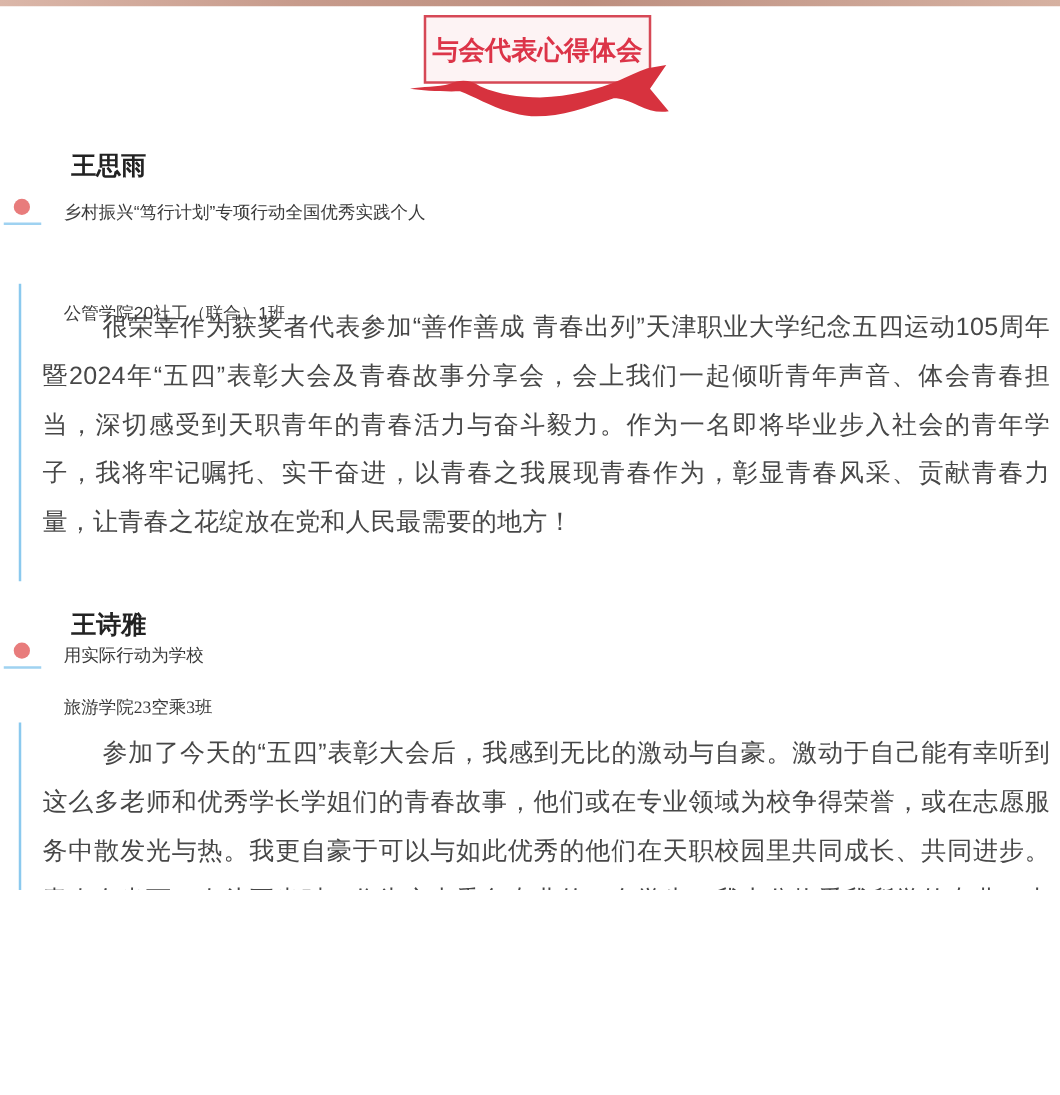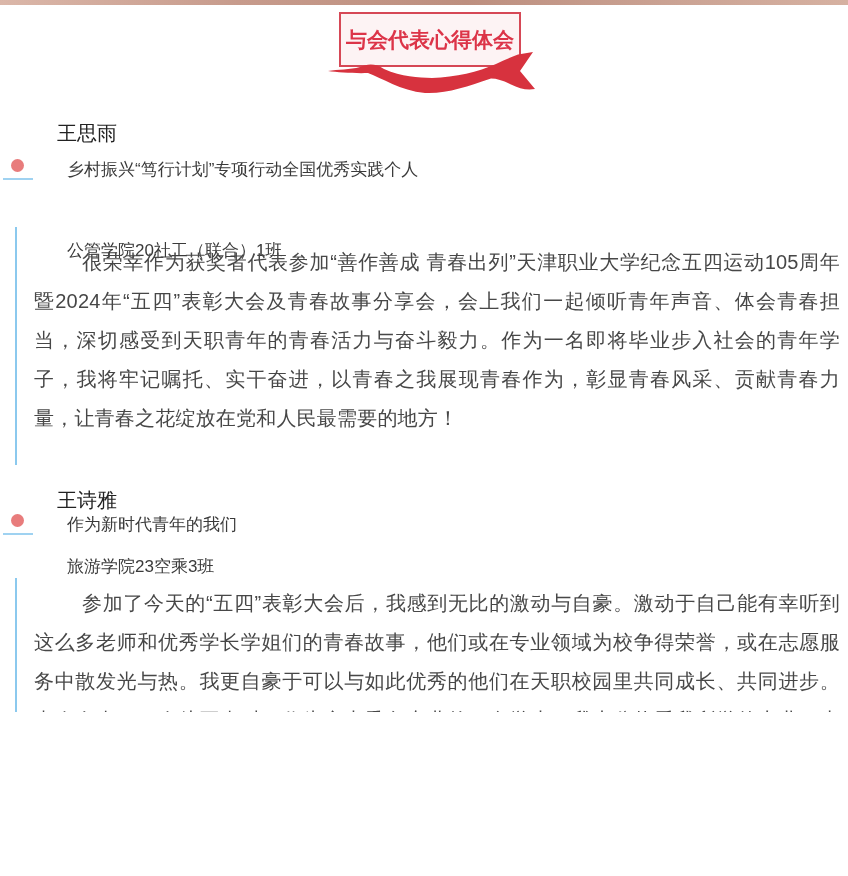--- a/index.html
+++ b/index.html
@@ -22,7 +22,7 @@
   .banner-title { color:#dc3448; font-size:21px; font-weight:bold; white-space:nowrap; }
   .ribbon { position:absolute; left:326px; top:50px; z-index:3; }
   
-  .section-name { position:absolute; left:57px; margin:0; font-size:20px; line-height:26px; font-weight:normal; color:#222222; white-space:nowrap; }
+  .section-name { position:absolute; left:57px; margin:0; font-size:20px; line-height:26px; font-weight:bold; color:#222222; white-space:nowrap; }
   .meta-line { position:absolute; left:67px; font-size:17px; line-height:21px; color:#3a3a3a; white-space:nowrap; }
   .dot { position:absolute; left:11px; width:13px; height:13px; border-radius:50%; background:#e87c7c; }
   .dot-underline { position:absolute; left:3px; width:30px; height:2px; background:#9fd2f1; }

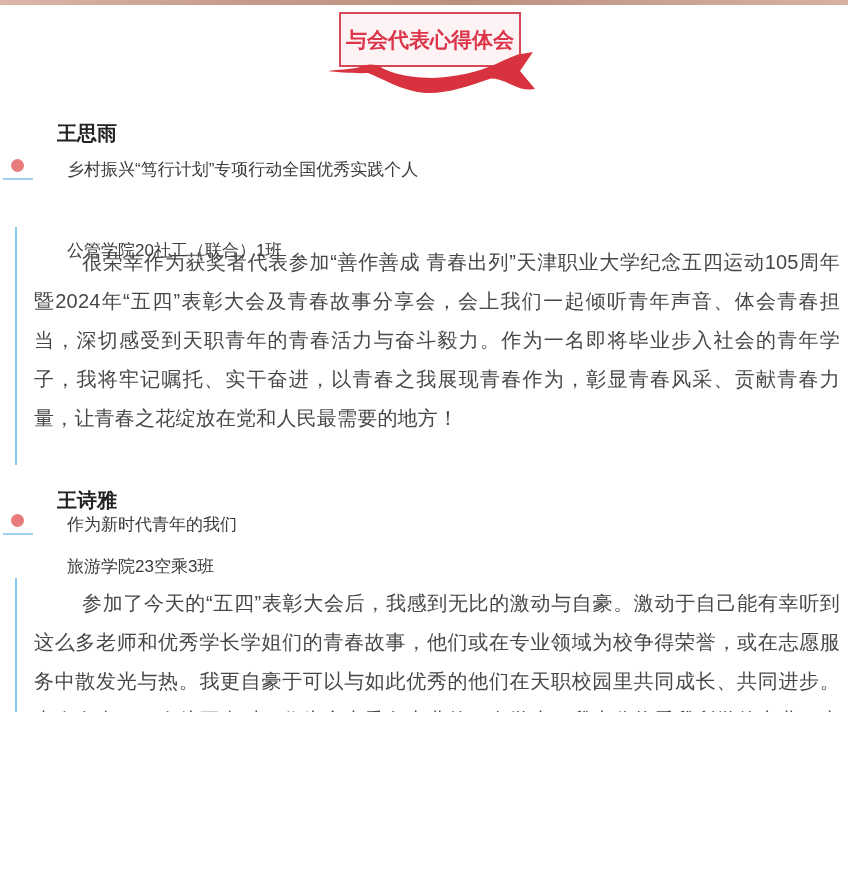--- a/index.html
+++ b/index.html
@@ -23,7 +23,7 @@
   .ribbon { position:absolute; left:326px; top:50px; z-index:3; }
   
   .section-name { position:absolute; left:57px; margin:0; font-size:20px; line-height:26px; font-weight:bold; color:#222222; white-space:nowrap; }
-  .meta-line { position:absolute; left:67px; font-size:17px; line-height:21px; color:#3a3a3a; white-space:nowrap; }
+  .meta-line { position:absolute; left:51px; font-size:14px; line-height:21px; color:#3a3a3a; white-space:nowrap; }
   .dot { position:absolute; left:11px; width:13px; height:13px; border-radius:50%; background:#e87c7c; }
   .dot-underline { position:absolute; left:3px; width:30px; height:2px; background:#9fd2f1; }
   .v-line { position:absolute; left:15px; width:2px; background:#8bc9ee; }

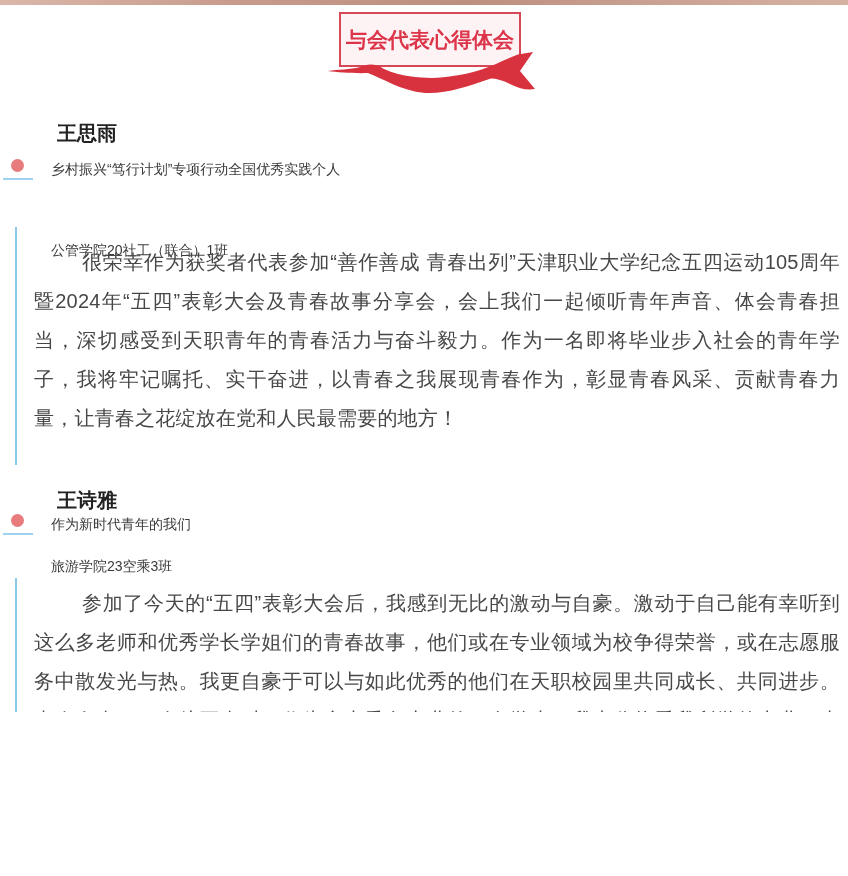--- a/index.html
+++ b/index.html
@@ -77,7 +77,7 @@
     <h2 class="section-name s2-name">王诗雅</h2>
     <span class="dot s2-dot"></span>
     <span class="dot-underline s2-underline"></span>
-    <div class="meta-line s2-award">作为新时代青年的我们</div>
+    <div class="meta-line s2-award">用实际行动为学校</div>
     <div class="meta-line s2-class">旅游学院23空乘3班</div>
     <span class="v-line s2-vline"></span>
     <p class="para s2-para">参加了今天的“五四”表彰大会后，我感到无比的激动与自豪。激动于自己能有幸听到这么多老师和优秀学长学姐们的青春故事，他们或在专业领域为校争得荣誉，或在志愿服务中散发光与热。我更自豪于可以与如此优秀的他们在天职校园里共同成长、共同进步。青春在当下，奋斗正当时。作为空中乘务专业的一名学生，我十分热爱我所学的专业，也深知民航事业发展离不开祖国的强大支撑。作为新时代青年的我们，更要胸怀远大理想、勇担时代使命，努力学习专业技能，积极参加社会实践，用实际行动为学校、为国家争得荣誉，让青春在奋斗中绽放绚丽色彩！</p>

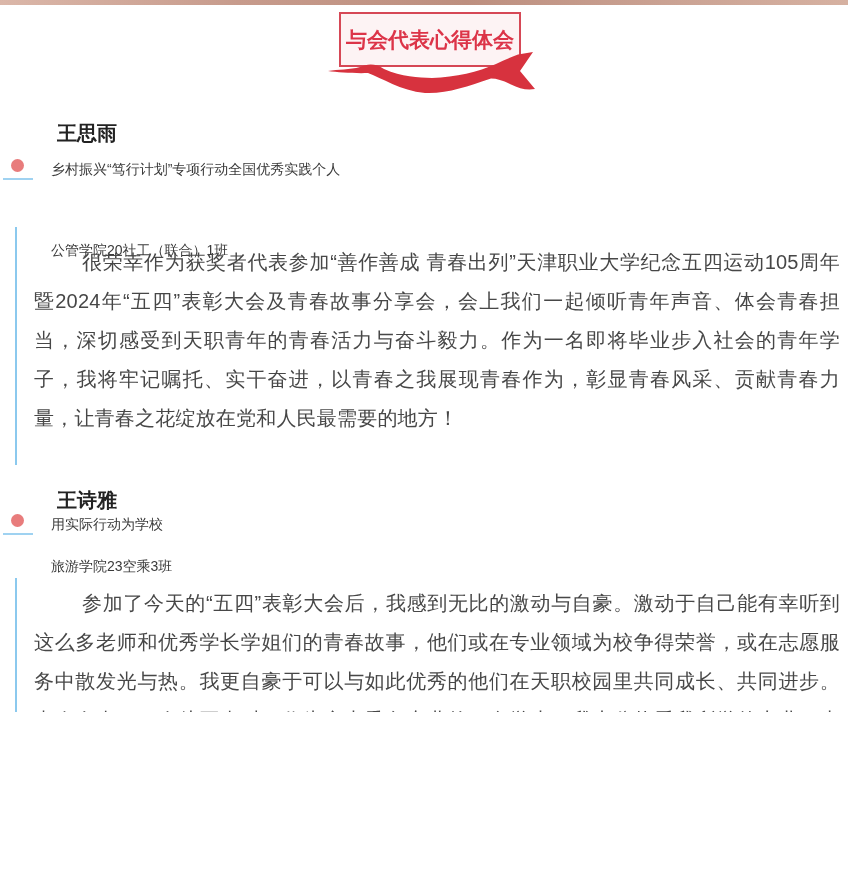--- a/index.html
+++ b/index.html
@@ -45,7 +45,7 @@
   .s2-dot { top:514px; }
   .s2-underline { top:533px; }
   .s2-award { top:514px; }
-  .s2-class { top:556px; }
+  .s2-class { top:556px;font-family:Liberation Serif, serif; }
   .s2-vline { top:578px; height:298px; }
   .s2-para { top:584px; }
 </style>

